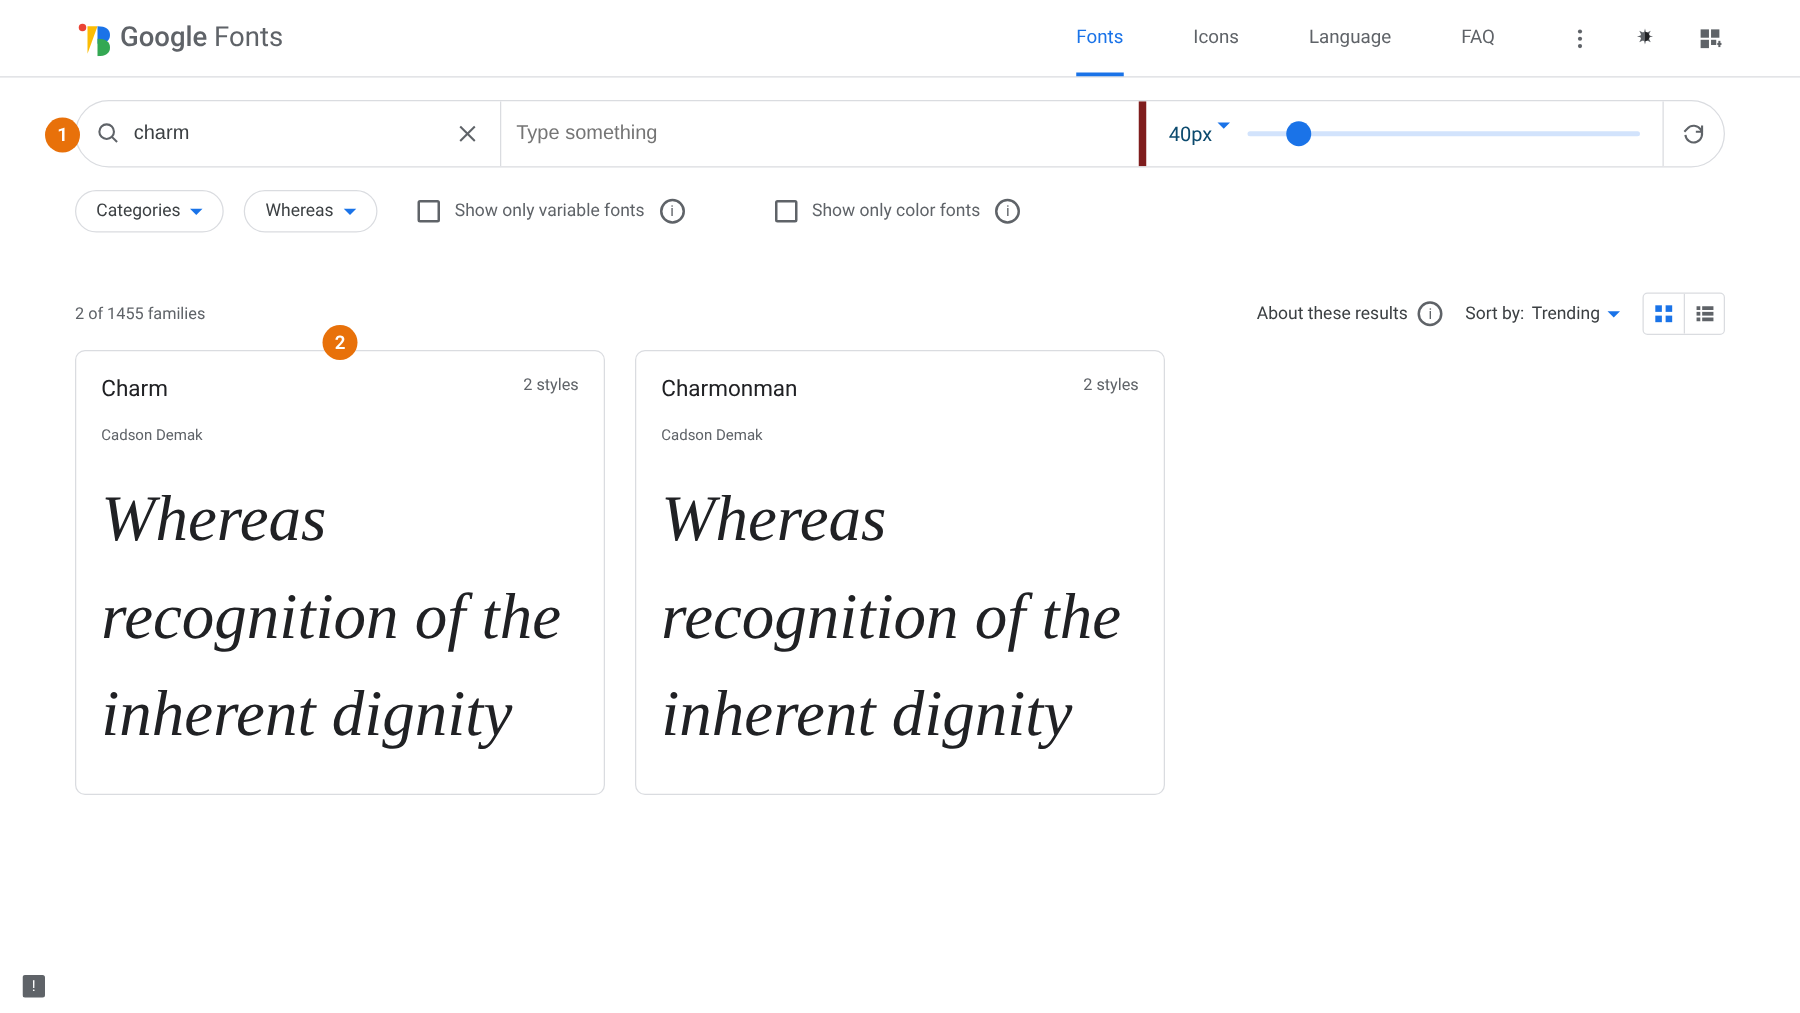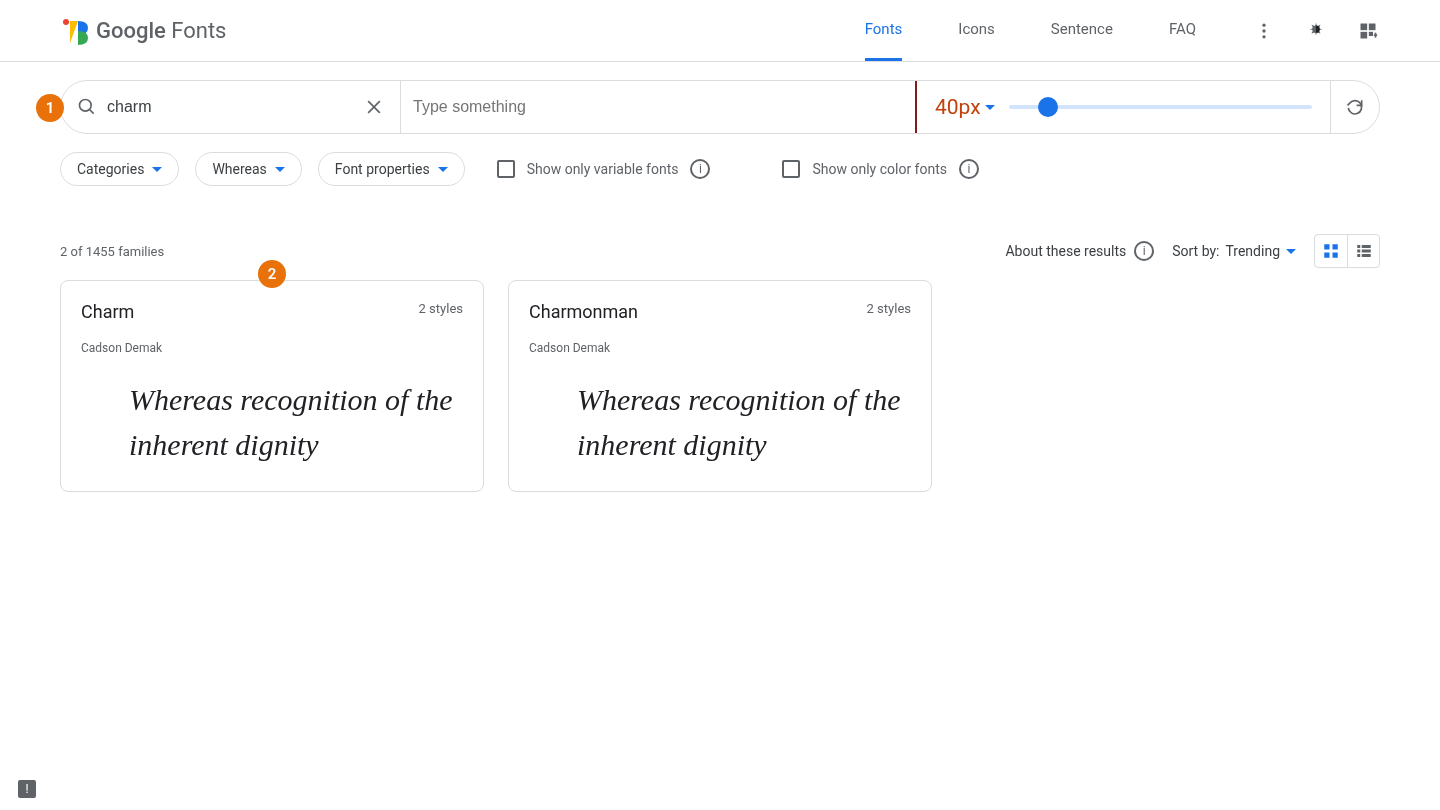--- a/index.html
+++ b/index.html
@@ -75,7 +75,7 @@
   <div class="nav">
     <div class="nav-link active">Fonts</div>
     <div class="nav-link">Icons</div>
-    <div class="nav-link">Sentence</div>
+    <div class="nav-link">Language</div>
     <div class="nav-link">FAQ</div>
   </div>
   <div class="header-icons">

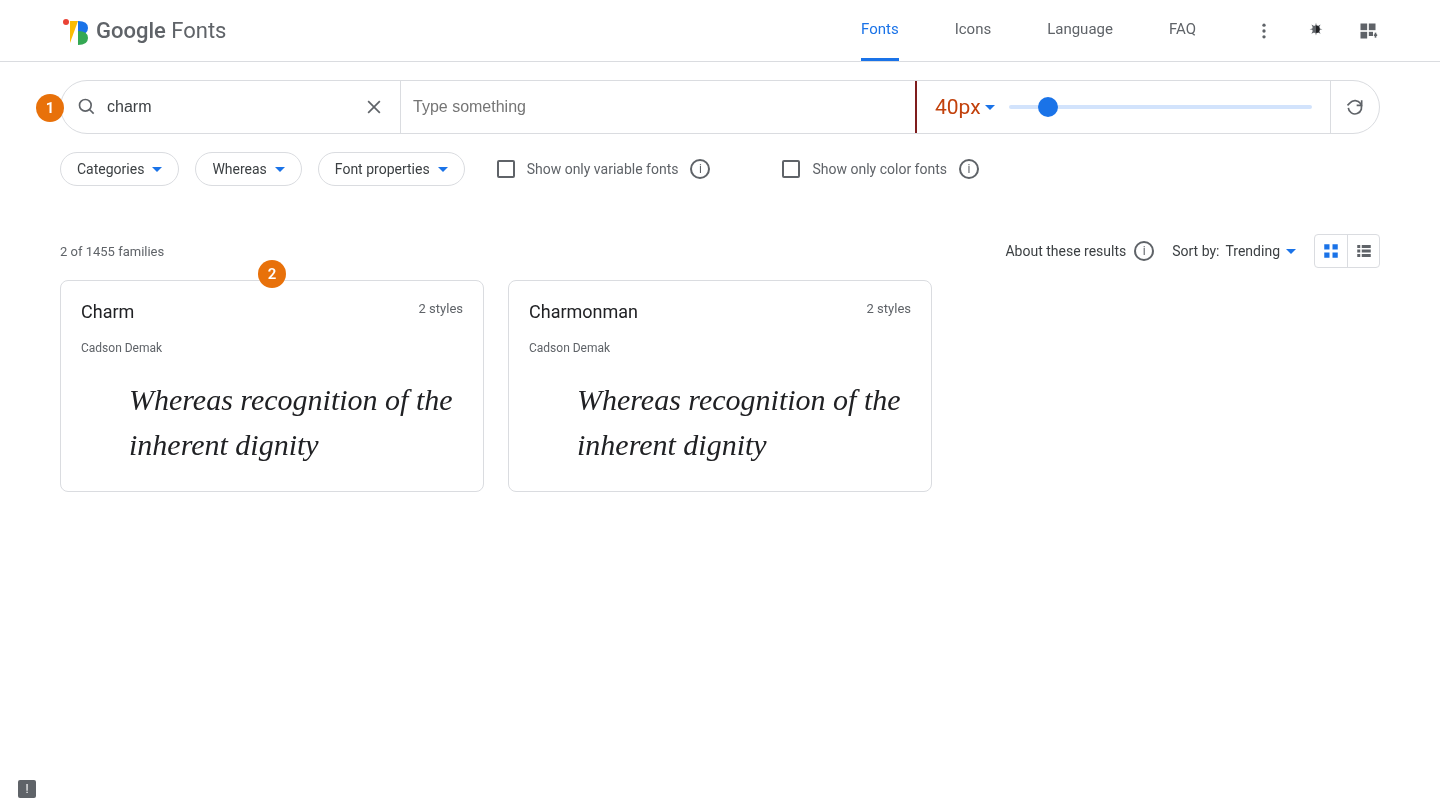--- a/index.html
+++ b/index.html
@@ -20,7 +20,7 @@
 .search-input { border: none; outline: none; font-size: 16px; flex: 1; margin: 0 10px; color: #3c4043; }
 .clear-btn { cursor: pointer; color: #5f6368; }
 .sentence-box { display: flex; align-items: center; gap: 6px; padding: 0 18px; height:100%; border-right: 0; color:#5f6368; font-size:15px; cursor:pointer;}
-.type-box { flex:1; display:flex; align-items:center; padding:0 12px; height:100%; border-right:2px solid #7f1d1d;}
+.type-box { flex:1; display:flex; align-items:center; padding:0 12px; height:100%; border-right:6px solid #7f1d1d;}
 .type-input { border:none; outline:none; font-size:16px; color:#5f6368; width:100%; }
 .size-box { display:flex; align-items:center; gap:14px; padding:0 18px; height:100%; border-right:1px solid #dadce0; flex:0 0 414px;}
 .size-label { color:#c2410c; font-size:21px; display:flex; align-items:center; gap:4px; cursor:pointer;}

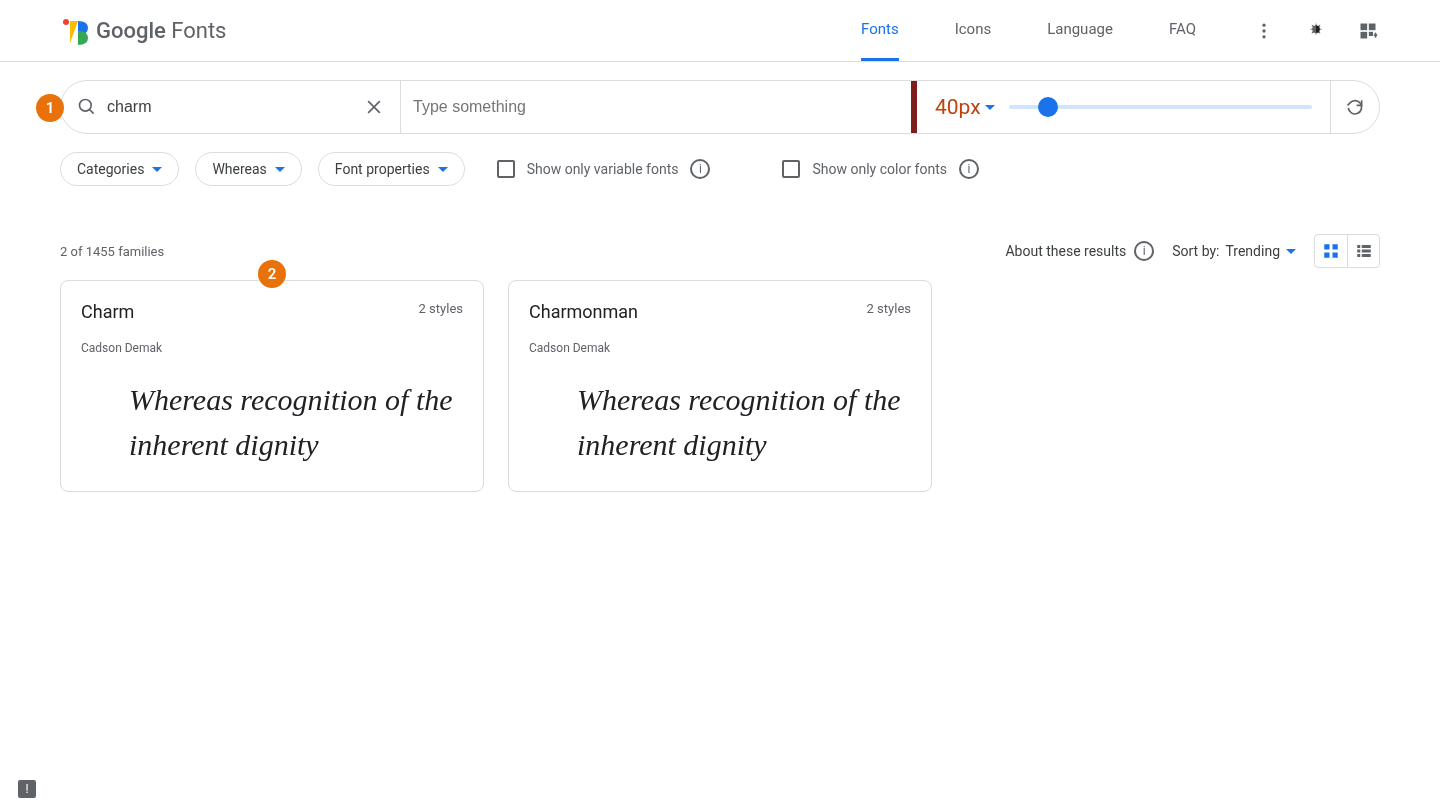--- a/index.html
+++ b/index.html
@@ -23,7 +23,7 @@
 .type-box { flex:1; display:flex; align-items:center; padding:0 12px; height:100%; border-right:6px solid #7f1d1d;}
 .type-input { border:none; outline:none; font-size:16px; color:#5f6368; width:100%; }
 .size-box { display:flex; align-items:center; gap:14px; padding:0 18px; height:100%; border-right:1px solid #dadce0; flex:0 0 414px;}
-.size-label { color:#c2410c; font-size:21px; display:flex; align-items:center; gap:4px; cursor:pointer;}
+.size-label { color:#0c4a6e; font-size:16px; display:flex; gap:4px; cursor:pointer;}
 .slider { flex:1; height:4px; background:#d2e3fc; border-radius:2px; position:relative; }
 .slider-thumb { position:absolute; left:13%; top:50%; transform:translate(-50%,-50%); width:20px; height:20px; background:#1a73e8; border-radius:50%; }
 .reset-box { width:48px; display:flex; align-items:center; justify-content:center; cursor:pointer; color:#5f6368; }

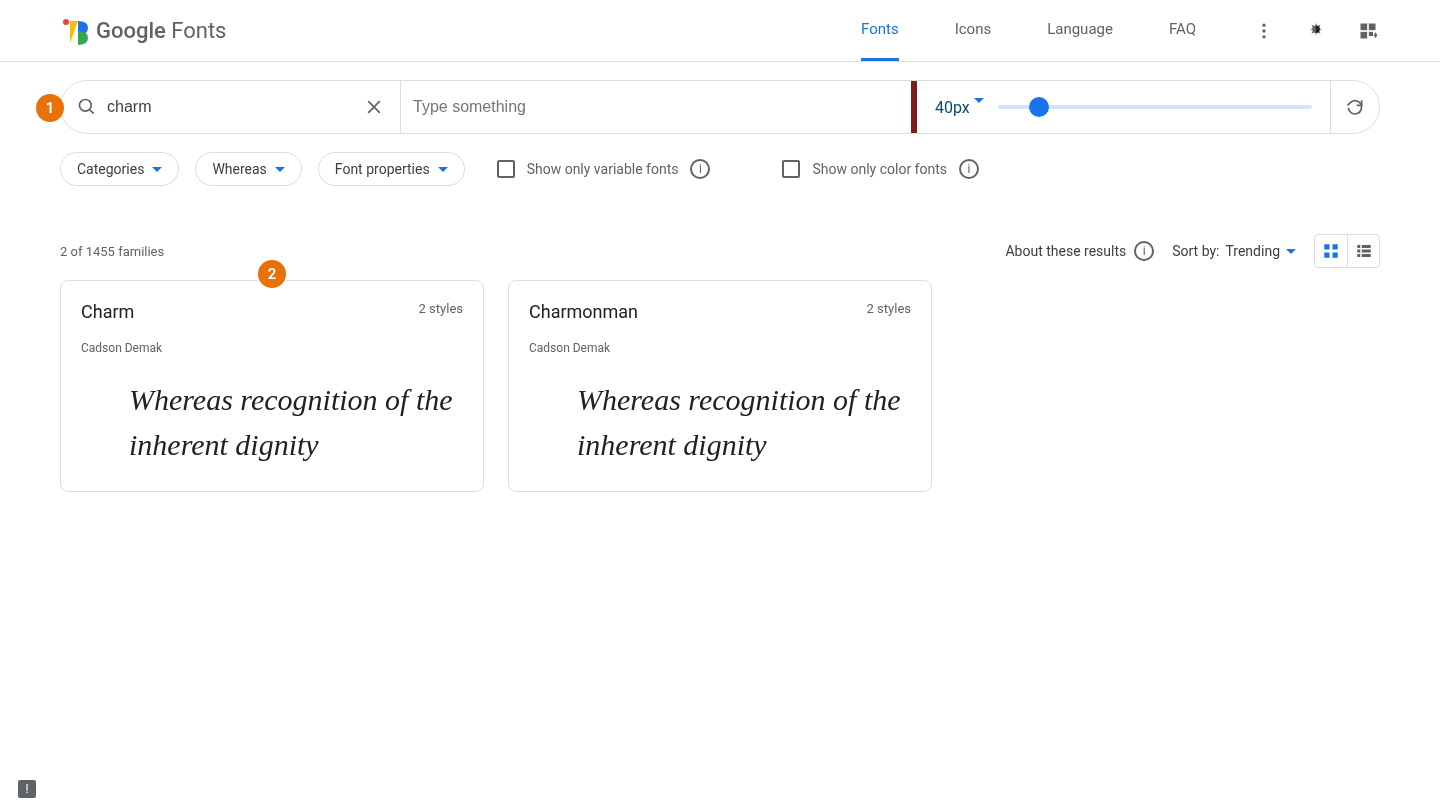--- a/index.html
+++ b/index.html
@@ -152,10 +152,6 @@
       <span>Whereas</span>
       <span class="tri-down"></span>
     </div>
-  <div class="chip">
-      <span>Font properties</span>
-      <span class="tri-down"></span>
-    </div>
   <div class="chk-group">
     <div class="checkbox"></div>
     <span class="chk-label">Show only variable fonts</span>

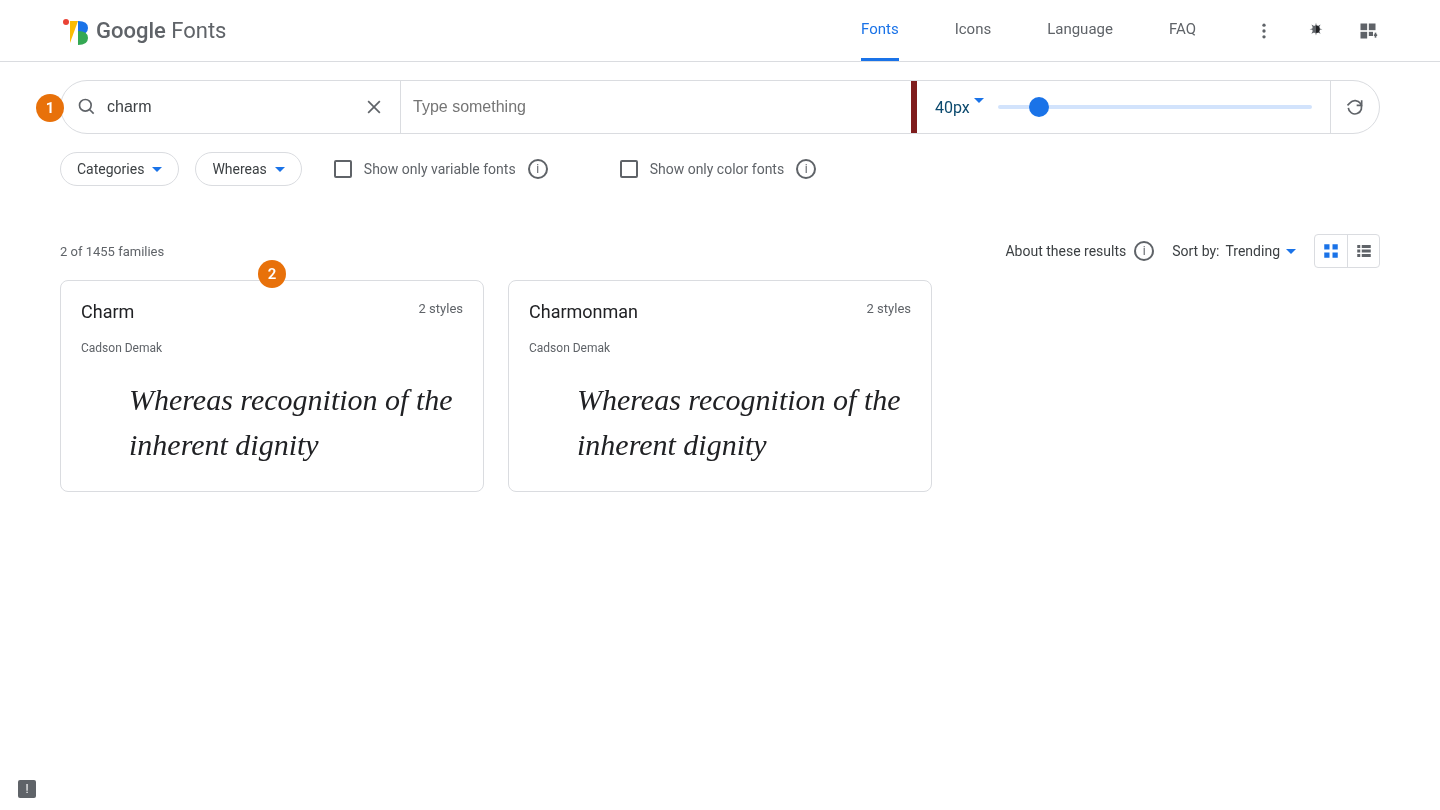--- a/index.html
+++ b/index.html
@@ -50,7 +50,7 @@
 .font-name { font-size:18px; color:#202124; }
 .font-author { font-size:12px; color:#5f6368; margin-top:19px; }
 .styles { margin-left:auto; font-size:13px; color:#5f6368; }
-.sample { margin-top:22px; font-size:30px; line-height:1.5; font-style:italic; font-family: 'Brush Script MT', cursive; color:#202124;margin-left:48px; }
+.sample { margin-top:22px; font-size:52px; line-height:1.5; font-style:italic; font-family: 'Brush Script MT', cursive; color:#202124; }
 
 .badge { position:absolute; width:28px; height:28px; background:#e8710a; color:#fff; border-radius:50%; display:flex; align-items:center; justify-content:center; font-size:15px; font-weight:600; z-index:10; }
 .feedback { position:fixed; bottom:12px; left:18px; width:18px; height:18px; background:#5f6368; color:#fff; display:flex; align-items:center; justify-content:center; font-size:12px; border-radius:2px; cursor:pointer;}

